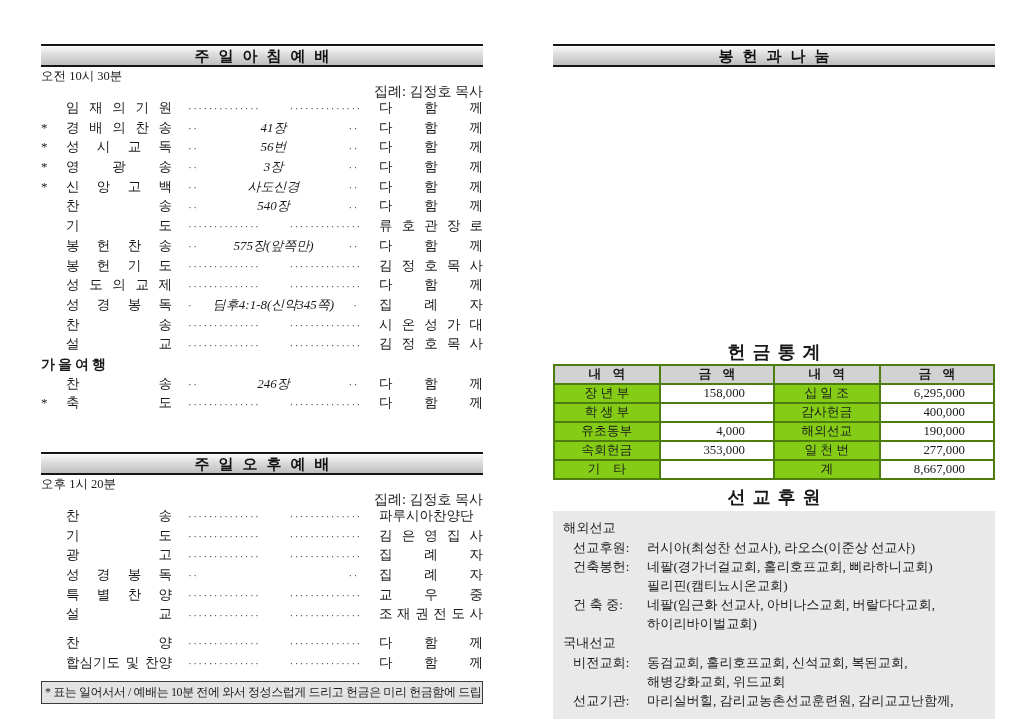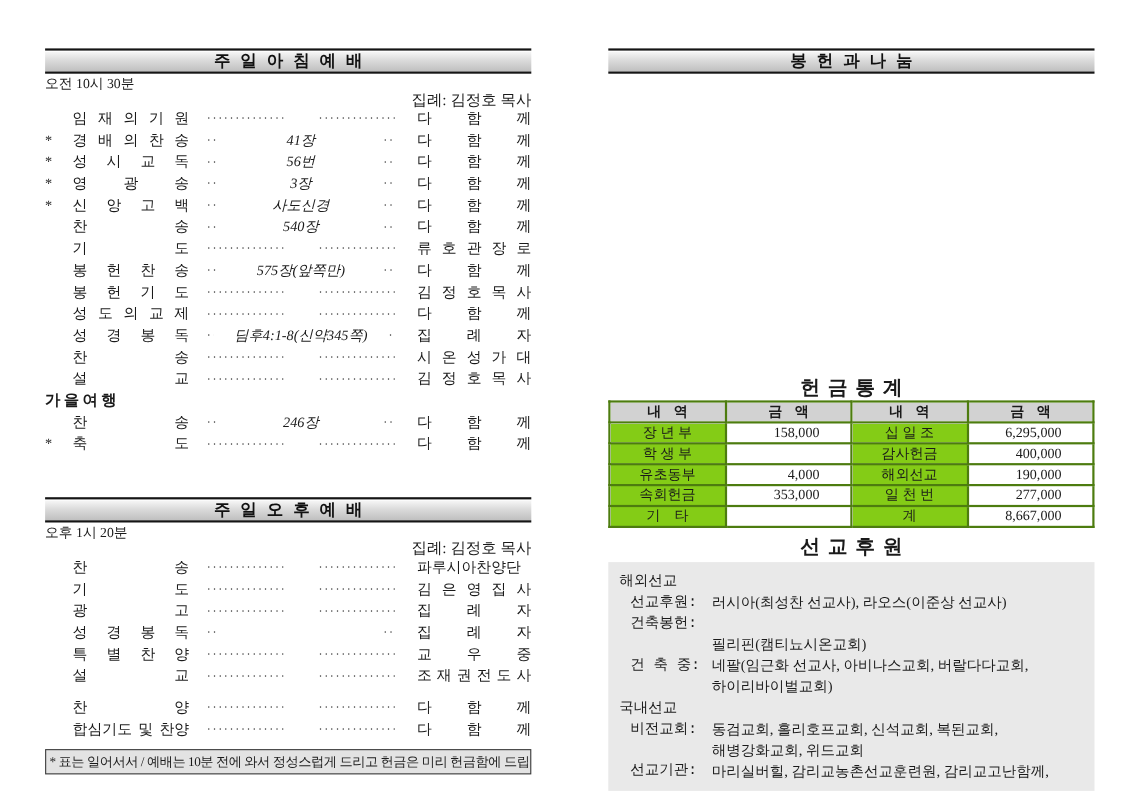--- a/index.html
+++ b/index.html
@@ -78,7 +78,7 @@
   .mission-title { margin-top:7px; }
   .mission-box { margin-top:4px; background:#e9e9e9; padding:7px 10px 9px 10px; font-size:13.2px; }
   .mission-box .line { display:flex; height:19.2px; line-height:19.2px; white-space:pre; overflow:hidden; }
-  .mission-box .line .head:not(:empty) { flex:none; width:74px;font-family:Liberation Mono, monospace; }
+  .mission-box .line .head:not(:empty) { flex:none; width:74px; }
   .mission-box .line.l { padding-left:10px; }
   .mission-box .line.c { padding-left:84px; }
 </style>

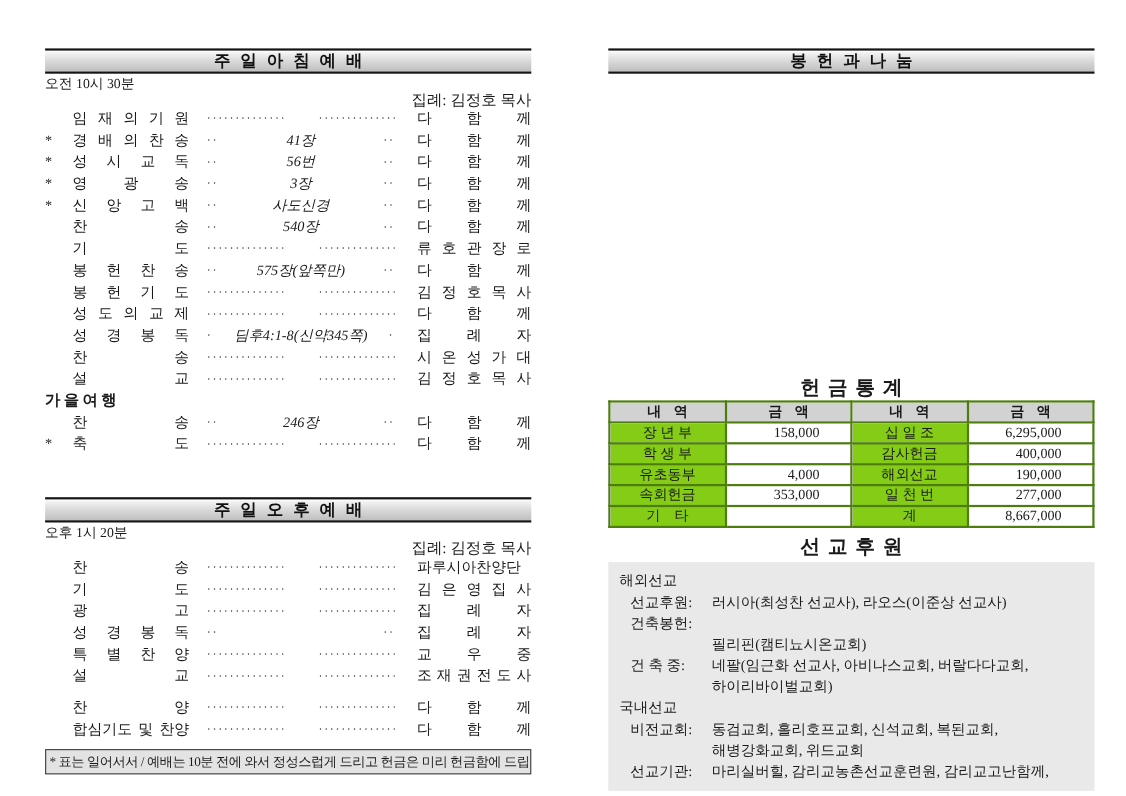--- a/index.html
+++ b/index.html
@@ -405,7 +405,7 @@
         <span class="head">선교후원:</span><span class="text">러시아(최성찬 선교사), 라오스(이준상 선교사)</span>
       </div>
       <div class="line l">
-        <span class="head">건축봉헌:</span>
+        <span class="head">건축봉헌:</span><span class="text">네팔(경가너걸교회, 홀리호프교회, 삐라하니교회)</span>
       </div>
       <div class="line c">
         <span class="head"></span><span class="text">필리핀(캠티뇨시온교회)</span>

